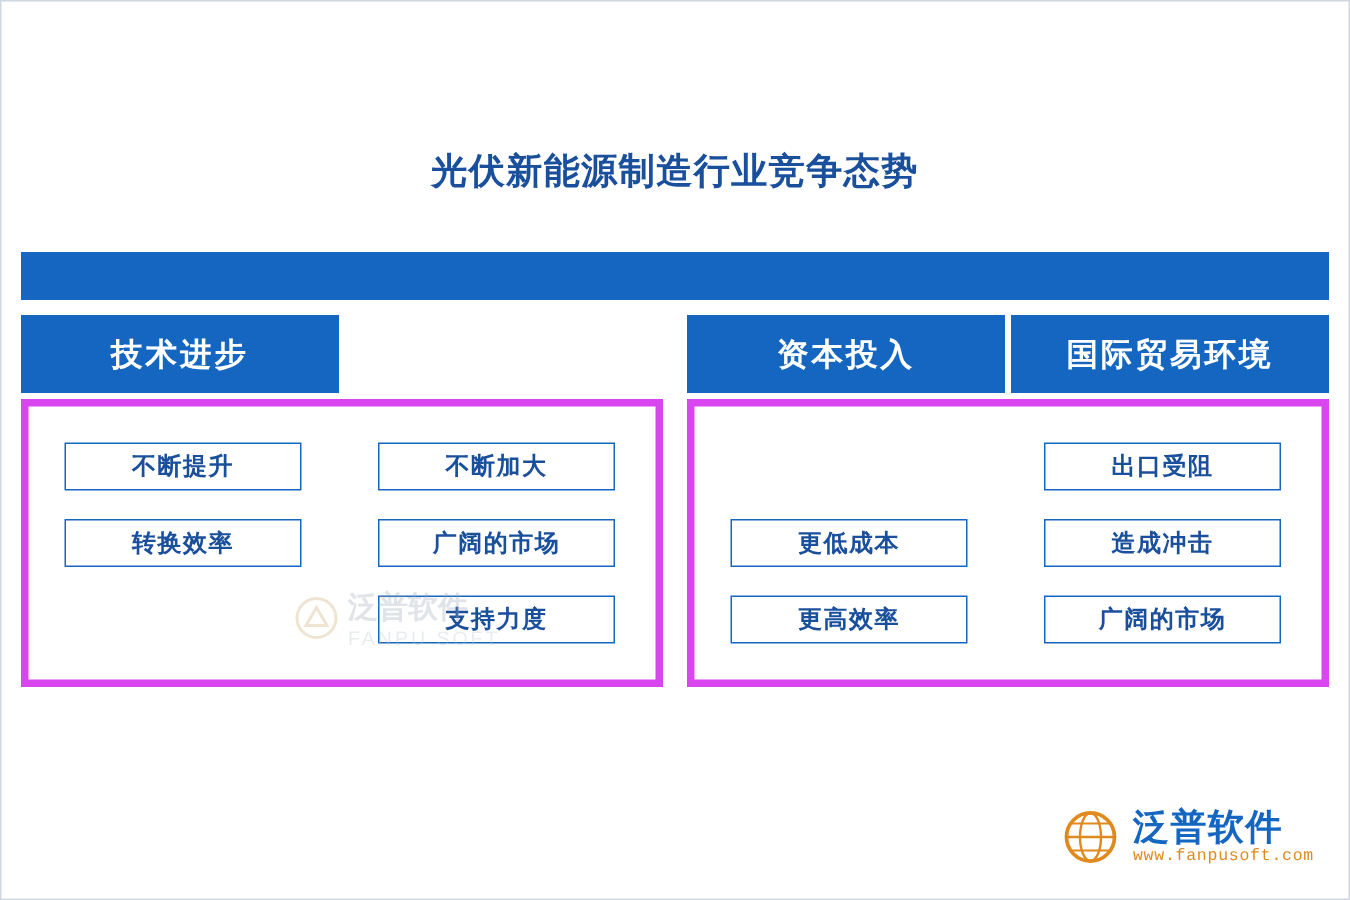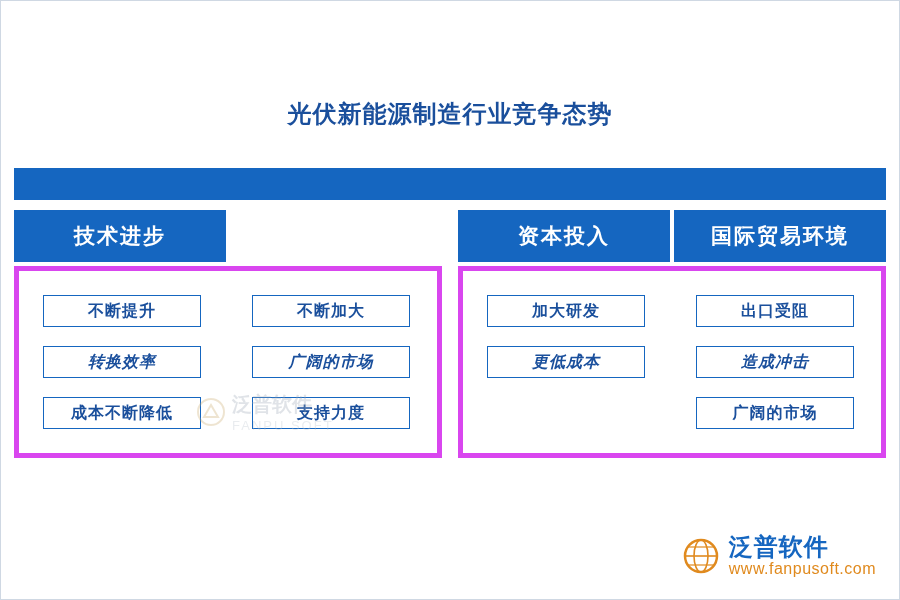--- a/index.html
+++ b/index.html
@@ -187,7 +187,6 @@
 </div>
 
 <div class="panel panel-right">
-  <div class="cell col-a row-0">加大研发</div>
   <div class="cell col-a row-1">更低成本</div>
   <div class="cell col-b row-0">出口受阻</div>
   <div class="cell col-b row-1">造成冲击</div>

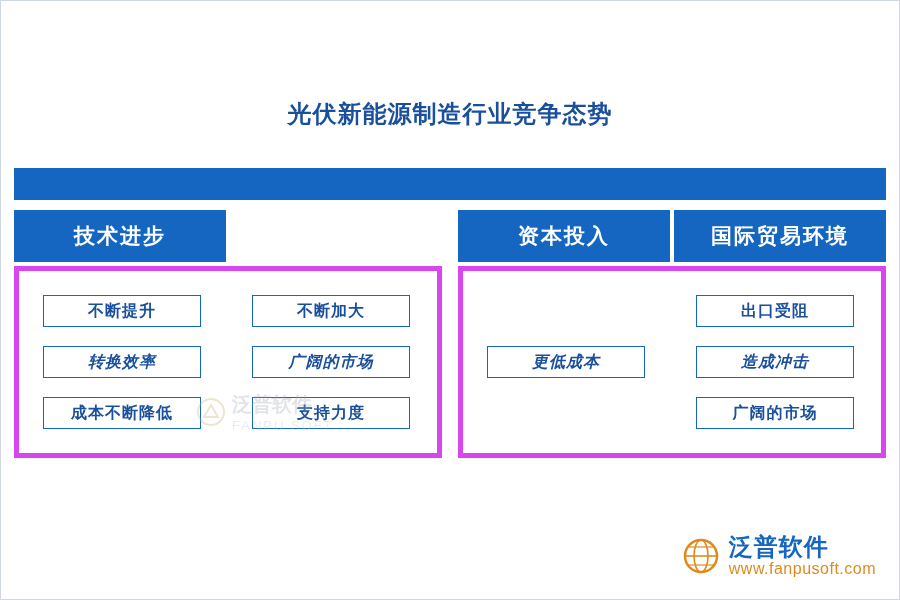--- a/index.html
+++ b/index.html
@@ -96,7 +96,7 @@
   .col-a { left: 24px; }
   .col-b { left: 233px; }
   .row-0 { top: 24px; }
-  .row-1 { top: 75px; font-style: italic; }
+  .row-1 { top: 75px; }
   .row-2 { top: 126px; }
 
   .watermark-center {

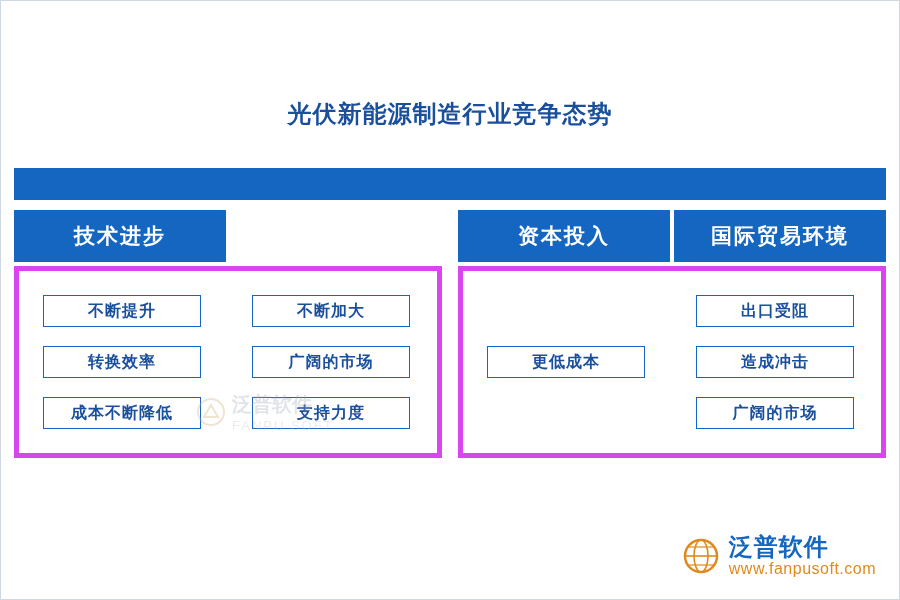--- a/index.html
+++ b/index.html
@@ -180,7 +180,6 @@
 <div class="panel panel-left">
   <div class="cell col-a row-0">不断提升</div>
   <div class="cell col-a row-1">转换效率</div>
-  <div class="cell col-a row-2">成本不断降低</div>
   <div class="cell col-b row-0">不断加大</div>
   <div class="cell col-b row-1">广阔的市场</div>
   <div class="cell col-b row-2">支持力度</div>

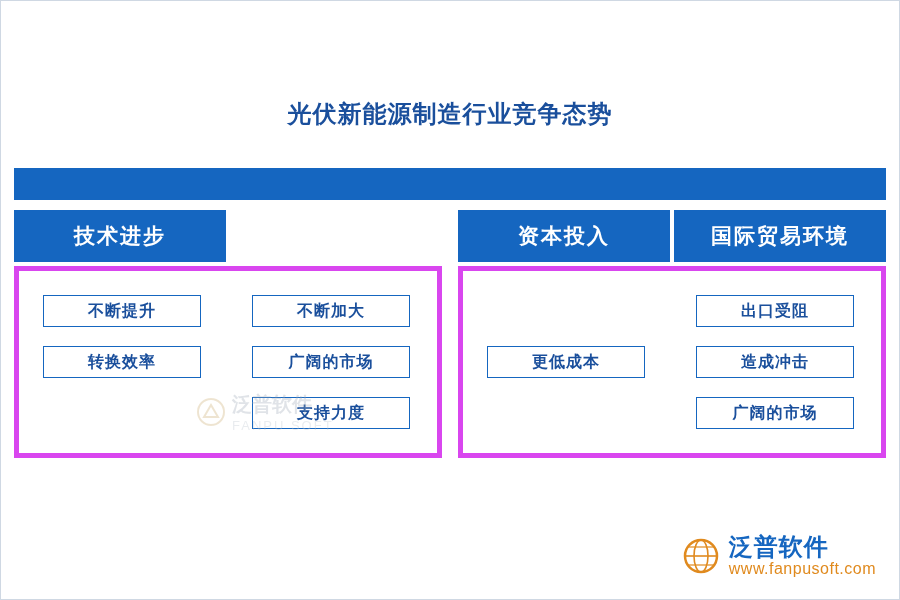--- a/index.html
+++ b/index.html
@@ -187,6 +187,7 @@
 
 <div class="panel panel-right">
   <div class="cell col-a row-1">更低成本</div>
+  <div class="cell col-a row-2">更高效率</div>
   <div class="cell col-b row-0">出口受阻</div>
   <div class="cell col-b row-1">造成冲击</div>
   <div class="cell col-b row-2">广阔的市场</div>

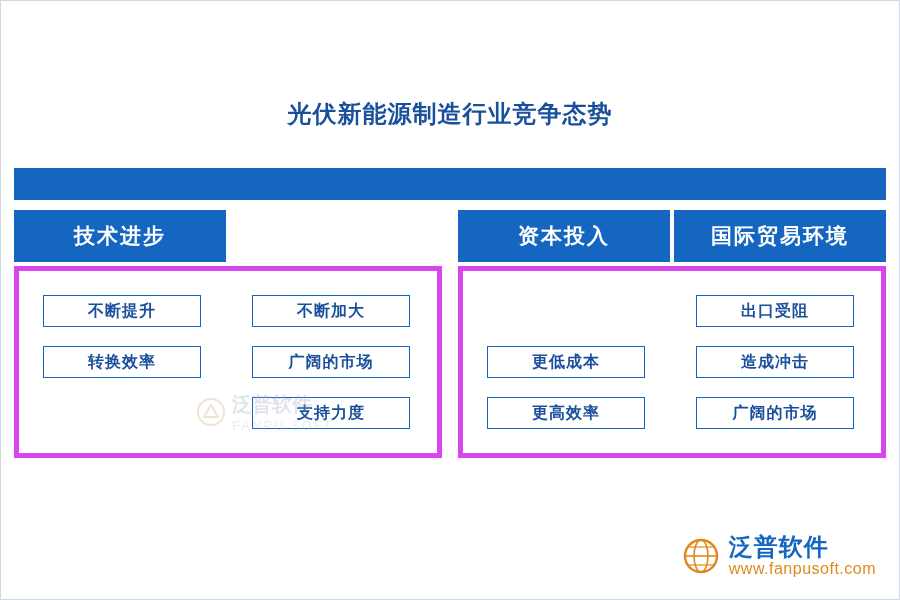--- a/index.html
+++ b/index.html
@@ -156,8 +156,8 @@
   }
   .logo-url {
     color: #e08a1e;
-    font-size: 16px;
-    font-family: Liberation Sans, sans-serif;
+    font-size: 11px;
+    font-family: Liberation Mono, monospace;
     letter-spacing: 0.5px;
     text-align: right;
   }

